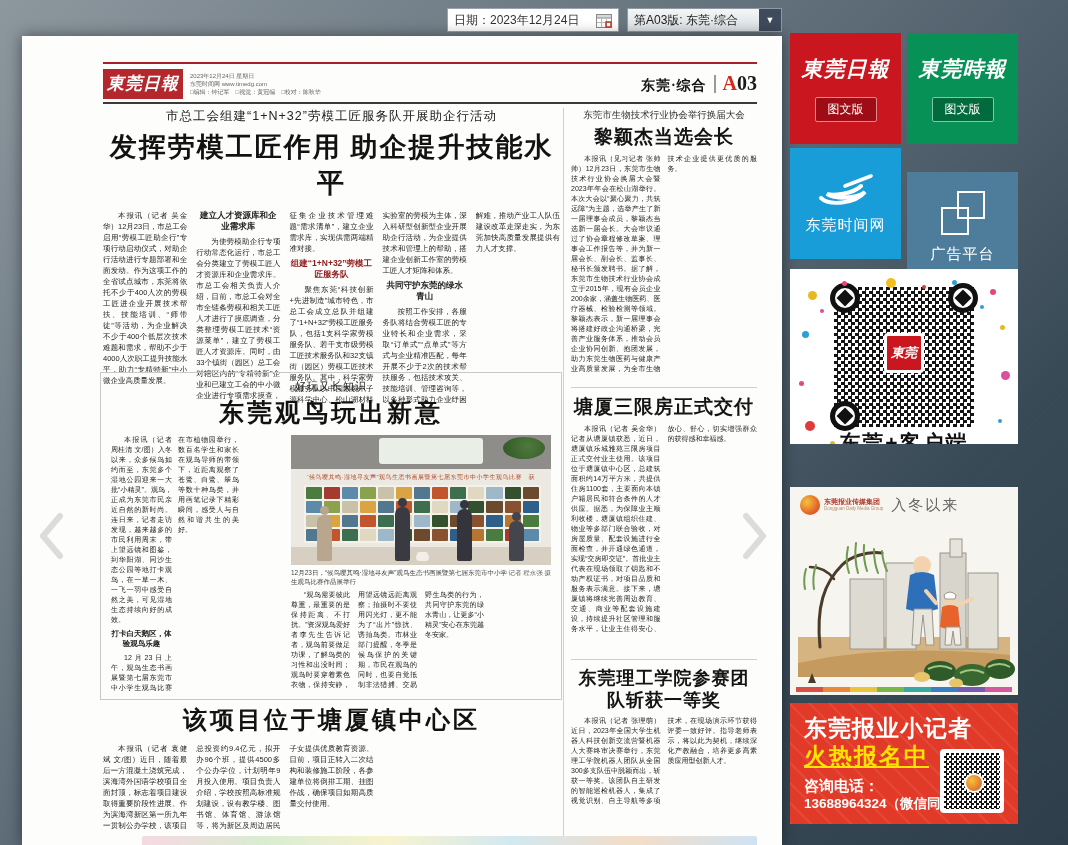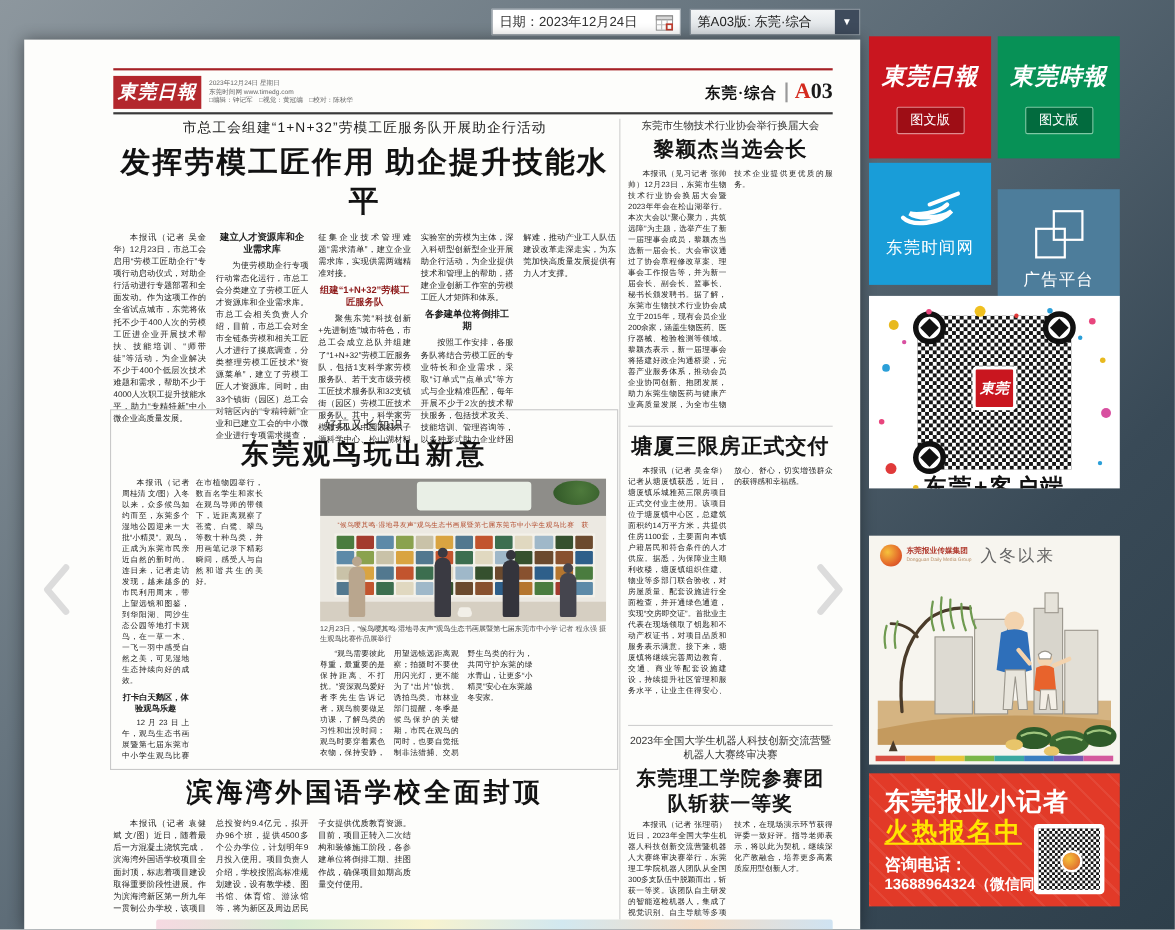--- a/index.html
+++ b/index.html
@@ -221,7 +221,7 @@
       <p>为使劳模助企行专项行动常态化运行，市总工会分类建立了劳模工匠人才资源库和企业需求库。市总工会相关负责人介绍，目前，市总工会对全市全链条劳模和相关工匠人才进行了摸底调查，分类整理劳模工匠技术“资源菜单”，建立了劳模工匠人才资源库。同时，由33个镇街（园区）总工会对辖区内的“专精特新”企业和已建立工会的中小微企业进行专项需求摸查，征集企业技术管理难题“需求清单”，建立企业需求库，实现供需两端精准对接。</p>
       <div class="subhead red">组建“1+N+32”劳模工匠服务队</div>
       <p>聚焦东莞“科技创新+先进制造”城市特色，市总工会成立总队并组建了“1+N+32”劳模工匠服务队，包括1支科学家劳模服务队、若干支市级劳模工匠技术服务队和32支镇街（园区）劳模工匠技术服务队。其中，科学家劳模服务队以中国散裂中子源科学中心、松山湖材料实验室的劳模为主体，深入科研型创新型企业开展助企行活动，为企业提供技术和管理上的帮助，搭建企业创新工作室的劳模工匠人才矩阵和体系。</p>
-      <div class="subhead">各参建单位将倒排工期</div>
+      <div class="subhead">共同守护东莞的绿水青山</div>
       <p>按照工作安排，各服务队将结合劳模工匠的专业特长和企业需求，采取“订单式”“点单式”等方式与企业精准匹配，每年开展不少于2次的技术帮扶服务，包括技术攻关、技能培训、管理咨询等，以多种形式助力企业纾困解难，推动产业工人队伍建设改革走深走实，为东莞加快高质量发展提供有力人才支撑。</p>
     </div>
   </div>

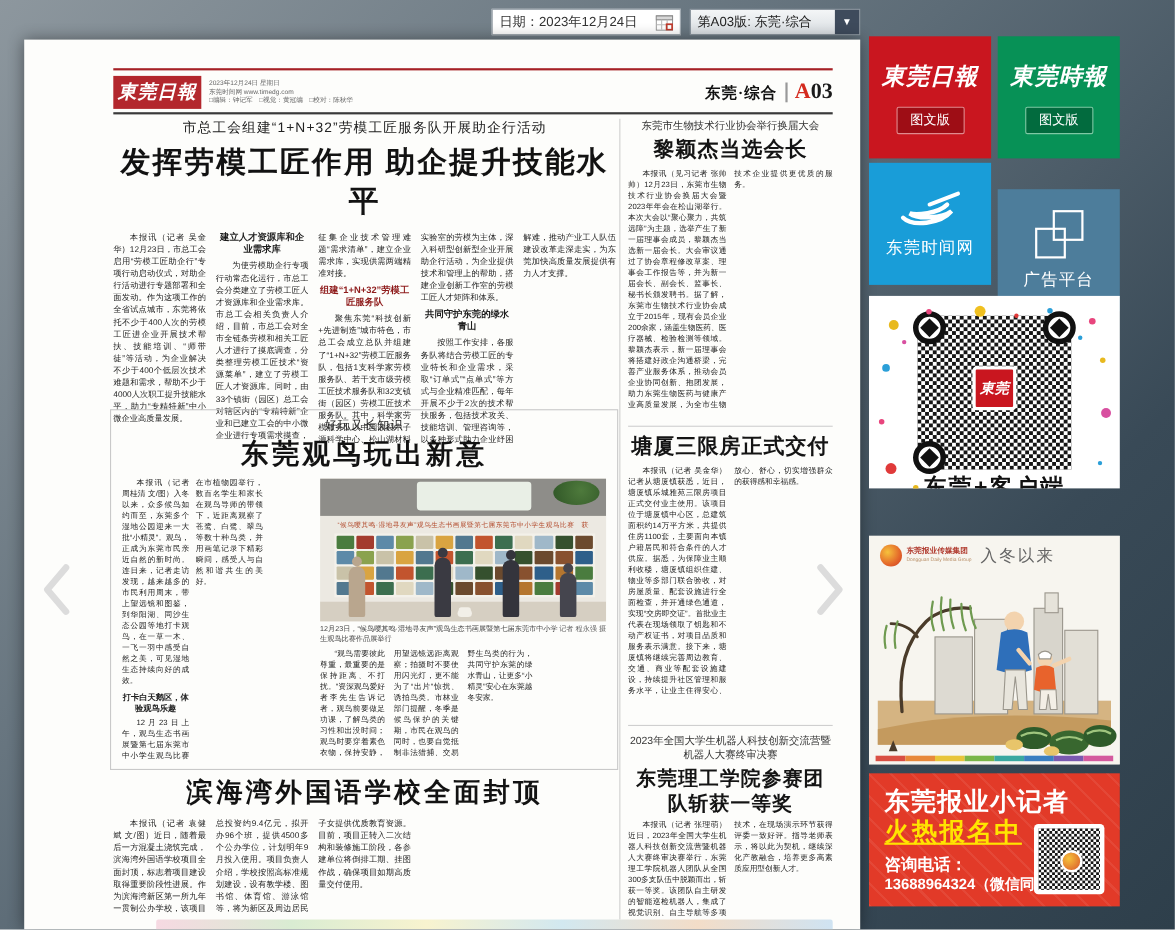--- a/index.html
+++ b/index.html
@@ -245,7 +245,6 @@
     </div>
     <hr>
     <div>
-      <div class="kicker-s">2023年全国大学生机器人科技创新交流营暨机器人大赛终审决赛</div>
       <div class="headline-m np-serif" style="font-size:18px;line-height:22px;">东莞理工学院参赛团队斩获一等奖</div>
       <div class="body2" style="height:92px;">
         <p>本报讯（记者 张理萌）近日，2023年全国大学生机器人科技创新交流营暨机器人大赛终审决赛举行，东莞理工学院机器人团队从全国300多支队伍中脱颖而出，斩获一等奖。该团队自主研发的智能巡检机器人，集成了视觉识别、自主导航等多项技术，在现场演示环节获得评委一致好评。指导老师表示，将以此为契机，继续深化产教融合，培养更多高素质应用型创新人才。</p>

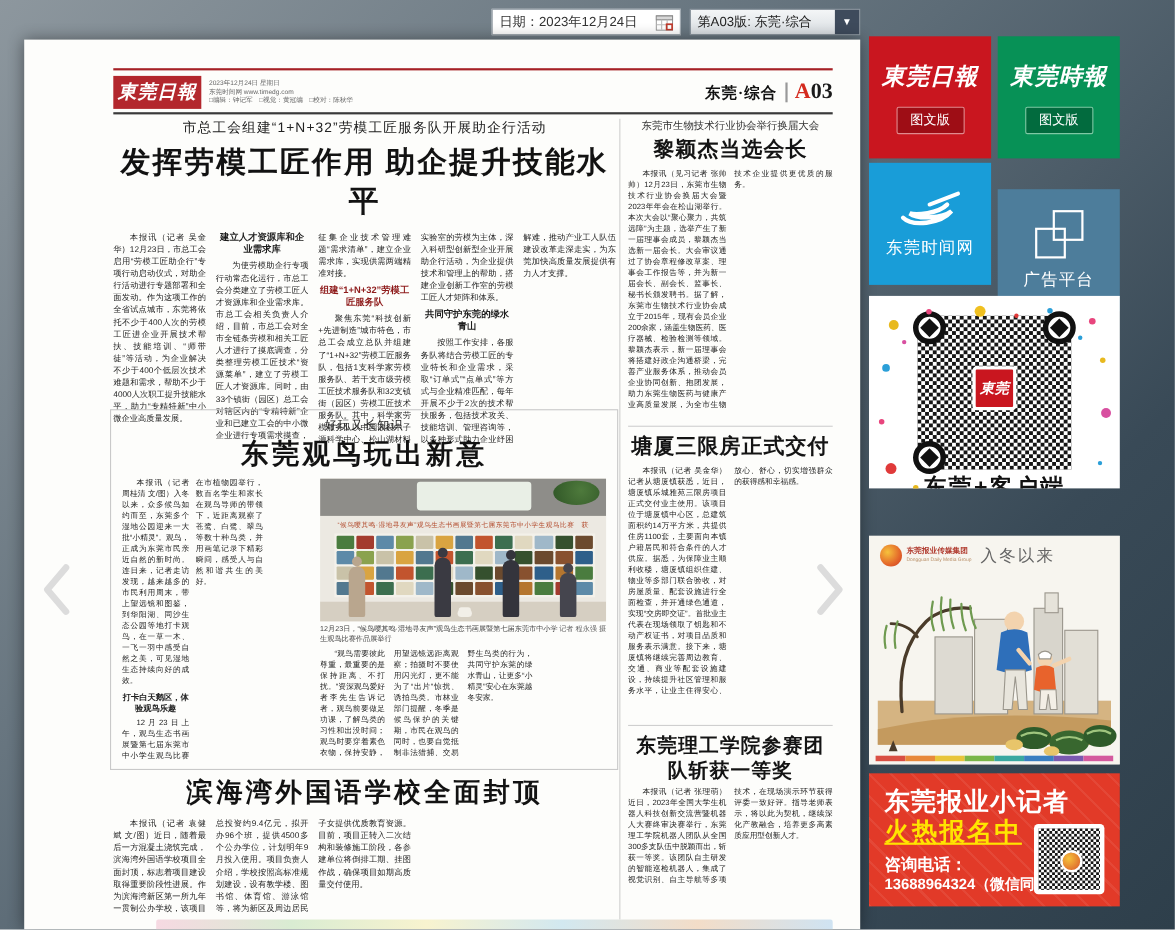--- a/index.html
+++ b/index.html
@@ -340,7 +340,7 @@
   </div>
 
   <div class="abs bottom-article">
-    <div class="headline-l np-serif">滨海湾外国语学校全面封顶</div>
+    <div class="headline-l np-serif">该项目位于塘厦镇中心区</div>
     <div class="body-cols">
       <p>本报讯（记者 袁健斌 文/图）近日，随着最后一方混凝土浇筑完成，滨海湾外国语学校项目全面封顶，标志着项目建设取得重要阶段性进展。作为滨海湾新区第一所九年一贯制公办学校，该项目总投资约9.4亿元，拟开办96个班，提供4500多个公办学位，计划明年9月投入使用。项目负责人介绍，学校按照高标准规划建设，设有教学楼、图书馆、体育馆、游泳馆等，将为新区及周边居民子女提供优质教育资源。目前，项目正转入二次结构和装修施工阶段，各参建单位将倒排工期、挂图作战，确保项目如期高质量交付使用。</p>
     </div>

